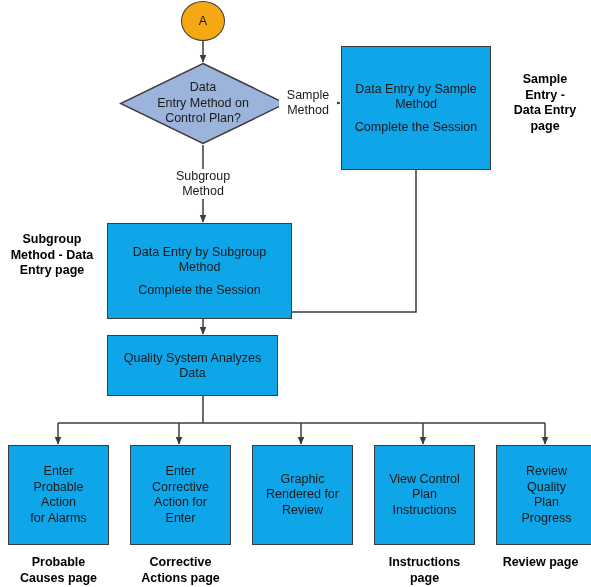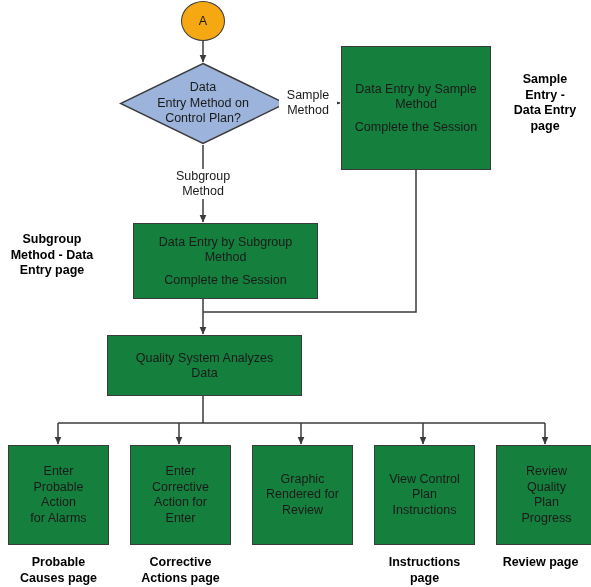--- a/index.html
+++ b/index.html
@@ -35,7 +35,7 @@
     color: #1a1a1a;
   }
   .proc {
-    background: #15803d;
+    background: #0ea5e9;
     border: 1.5px solid #3b3b3b;
     font-size: 12.5px;
     line-height: 15px;

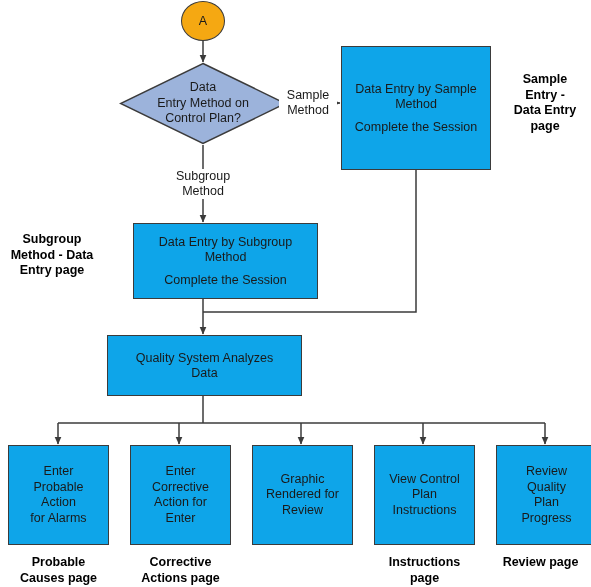--- a/index.html
+++ b/index.html
@@ -181,7 +181,7 @@
     <span>page</span>
   </div>
 
-  <div class="node proc" style="left:107px; top:223px; width:185px; height:76px;margin-left:26px;">
+  <div class="node proc" style="left:107px; top:223px; width:185px; height:96px;">
     <div>
       <span>Data Entry by Subgroup</span><br>
       <span>Method</span>

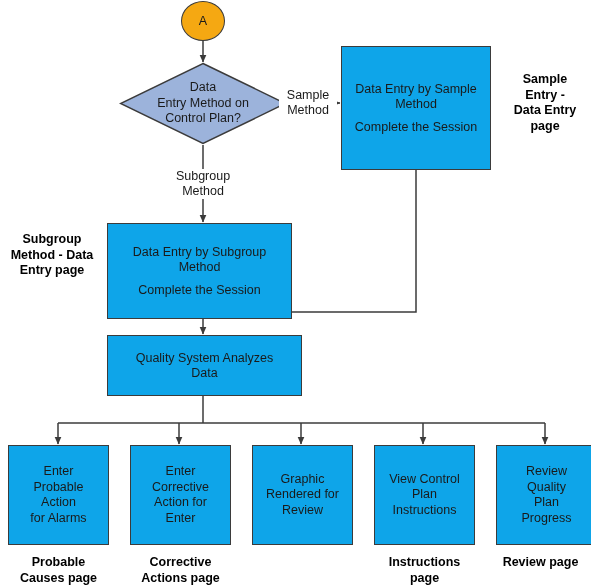--- a/index.html
+++ b/index.html
@@ -196,7 +196,7 @@
     <span>Entry page</span>
   </div>
 
-  <div class="node proc" style="left:107px; top:335px; width:195px; height:61px;">
+  <div class="node proc" style="left:107px; top:335px; width:171px; height:61px;">
     <div>
       <span>Quality System Analyzes</span><br>
       <span>Data</span>

